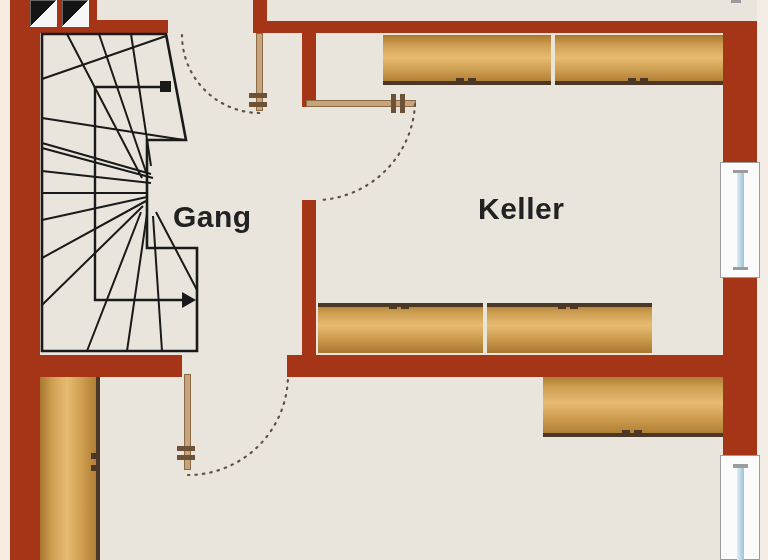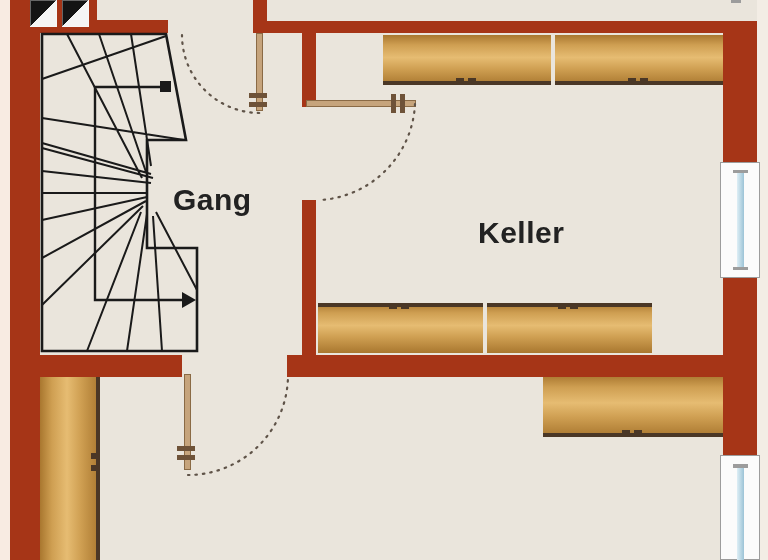--- a/index.html
+++ b/index.html
@@ -129,7 +129,7 @@
     <path class="arc" d="M188,475 A100,100 0 0 0 288,375"></path>
   </svg>
 
-  <div class="room-label" style="left:173px;top:183px;">Gang</div>
+  <div class="room-label" style="left:173px;top:200px;">Gang</div>
   <div class="room-label" style="left:478px;top:192px;margin-top:24px;">Keller</div>
 
 </div>

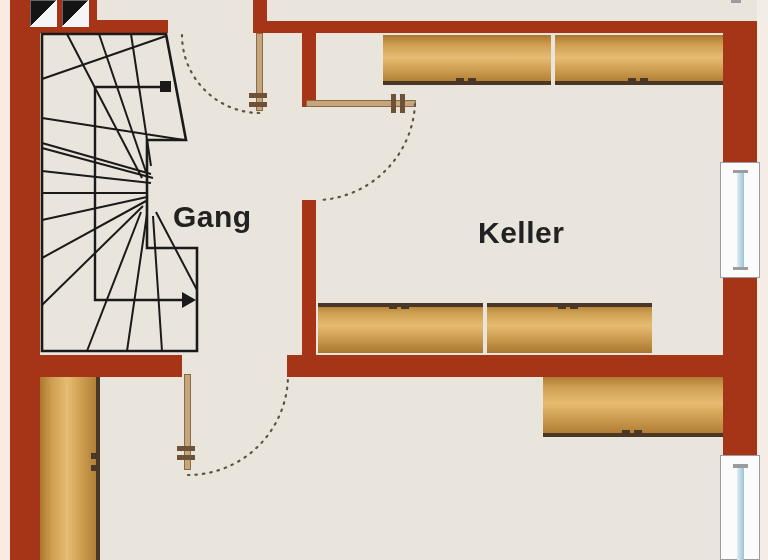--- a/index.html
+++ b/index.html
@@ -130,7 +130,7 @@
   </svg>
 
   <div class="room-label" style="left:173px;top:200px;">Gang</div>
-  <div class="room-label" style="left:478px;top:192px;margin-top:24px;">Keller</div>
+  <div class="room-label" style="left:478px;top:192px;">Keller</div>
 
 </div>
 

